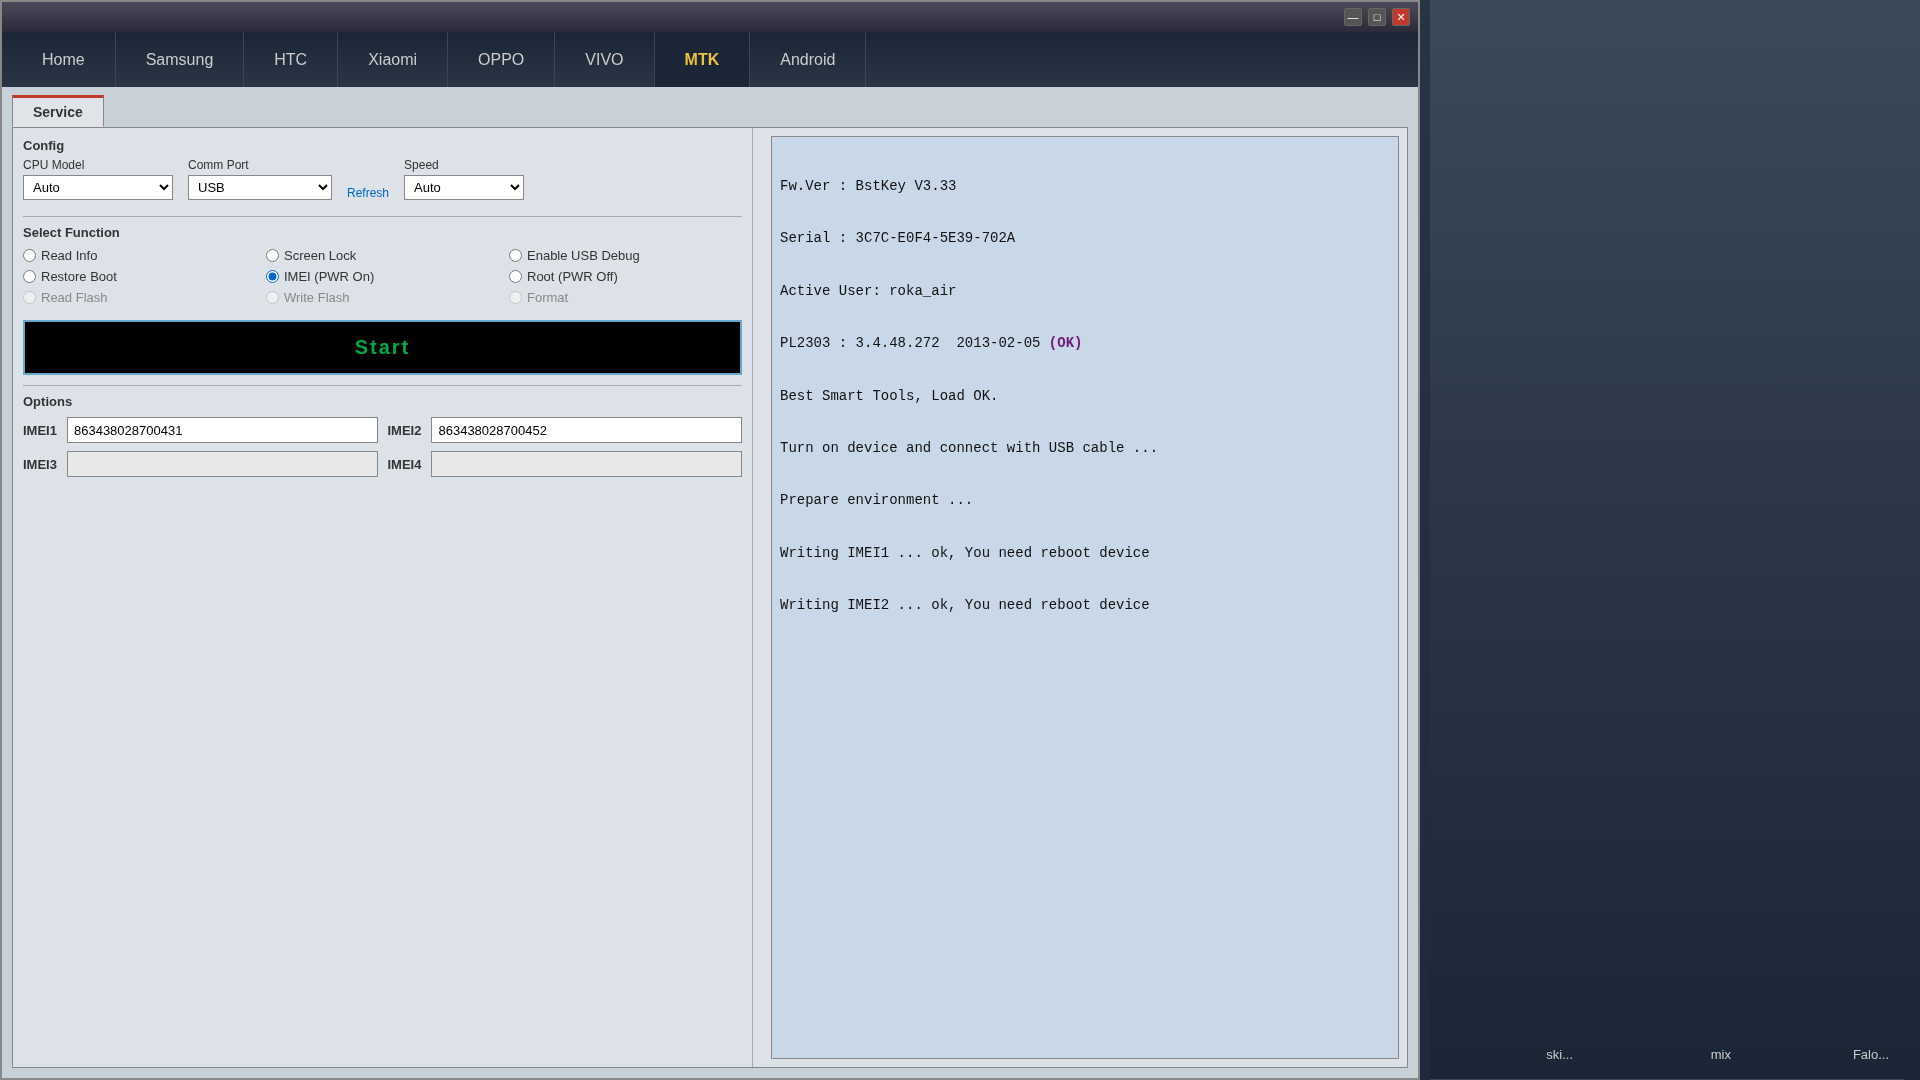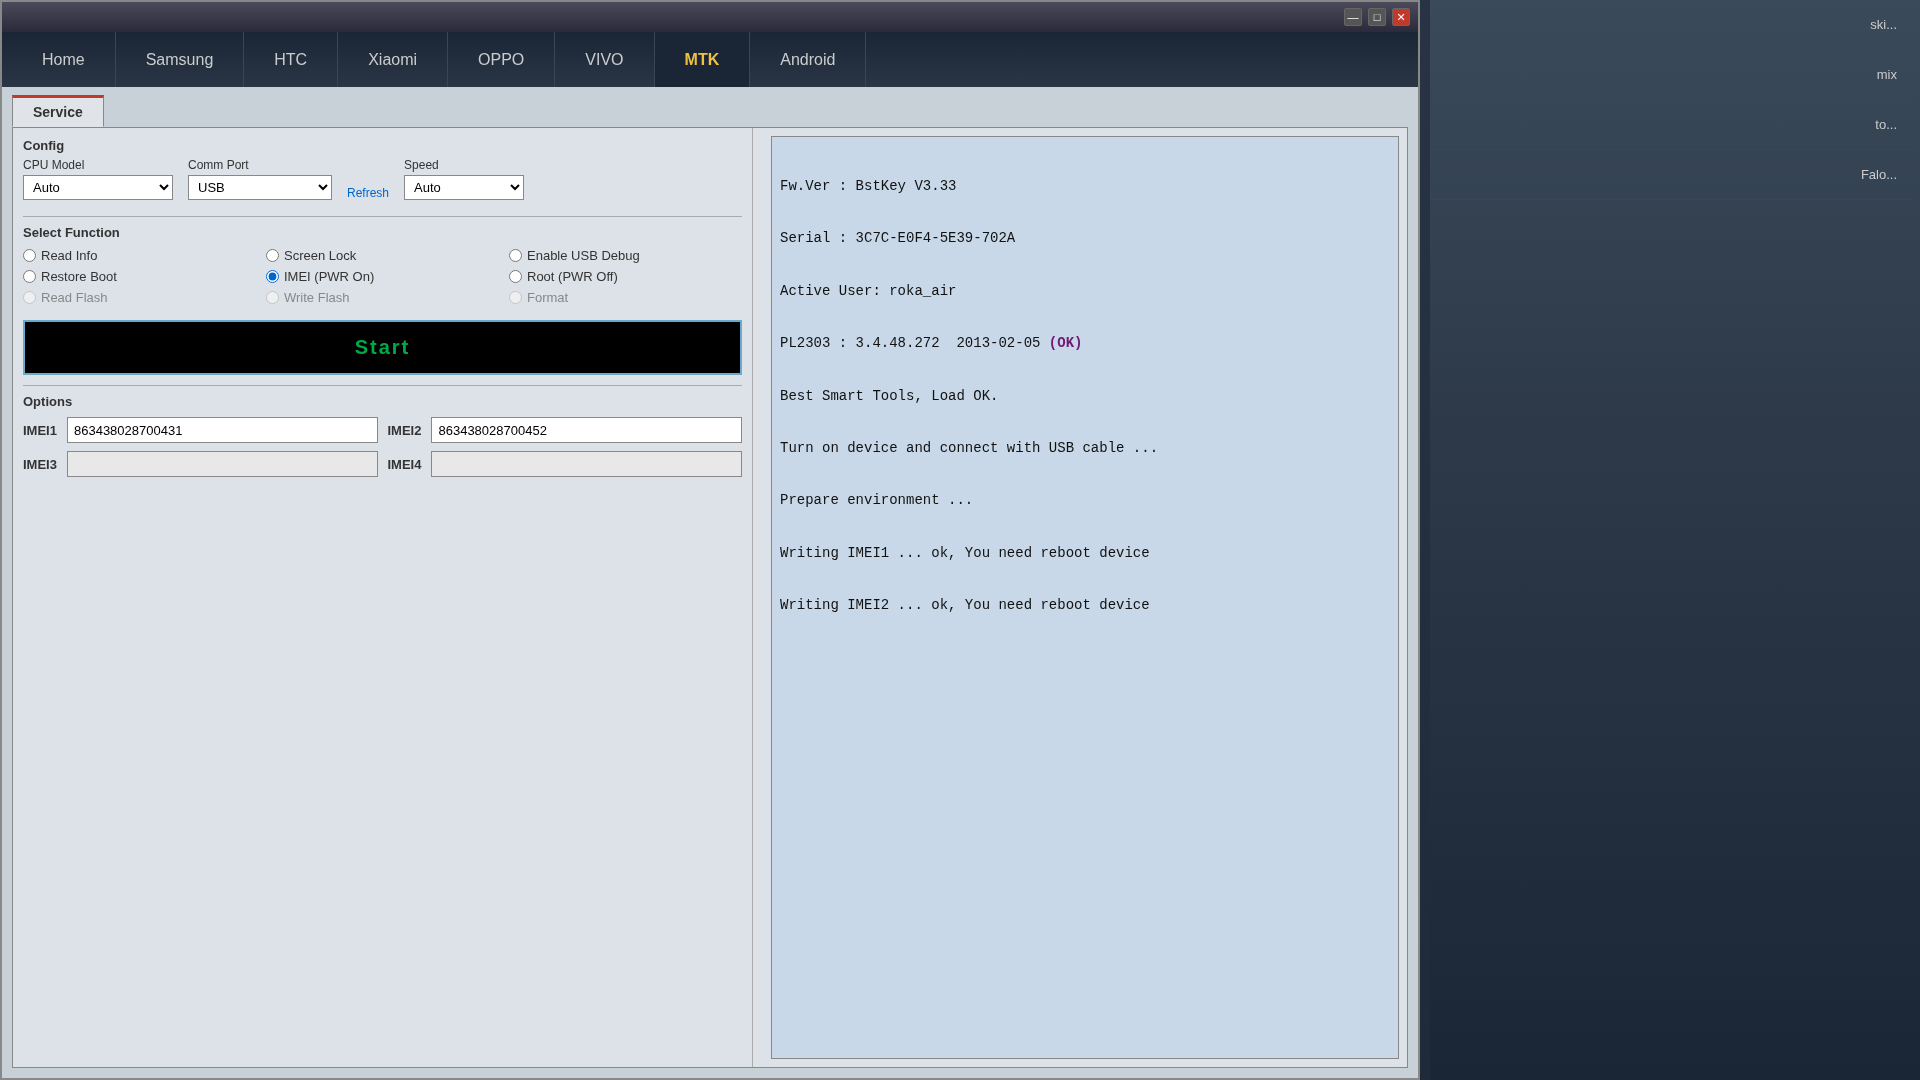--- a/index.html
+++ b/index.html
@@ -331,9 +331,9 @@
       height: 1080px;
       background: linear-gradient(to bottom, #3a4a5a 0%, #2a3545 50%, #1a2535 100%);
       display: flex;
-      flex-direction: column;
+      flex-direction: row;
       align-items: flex-end;
-      padding-right: 8px;
+      padding-right: 16px;
     }
 
     .taskbar-item {

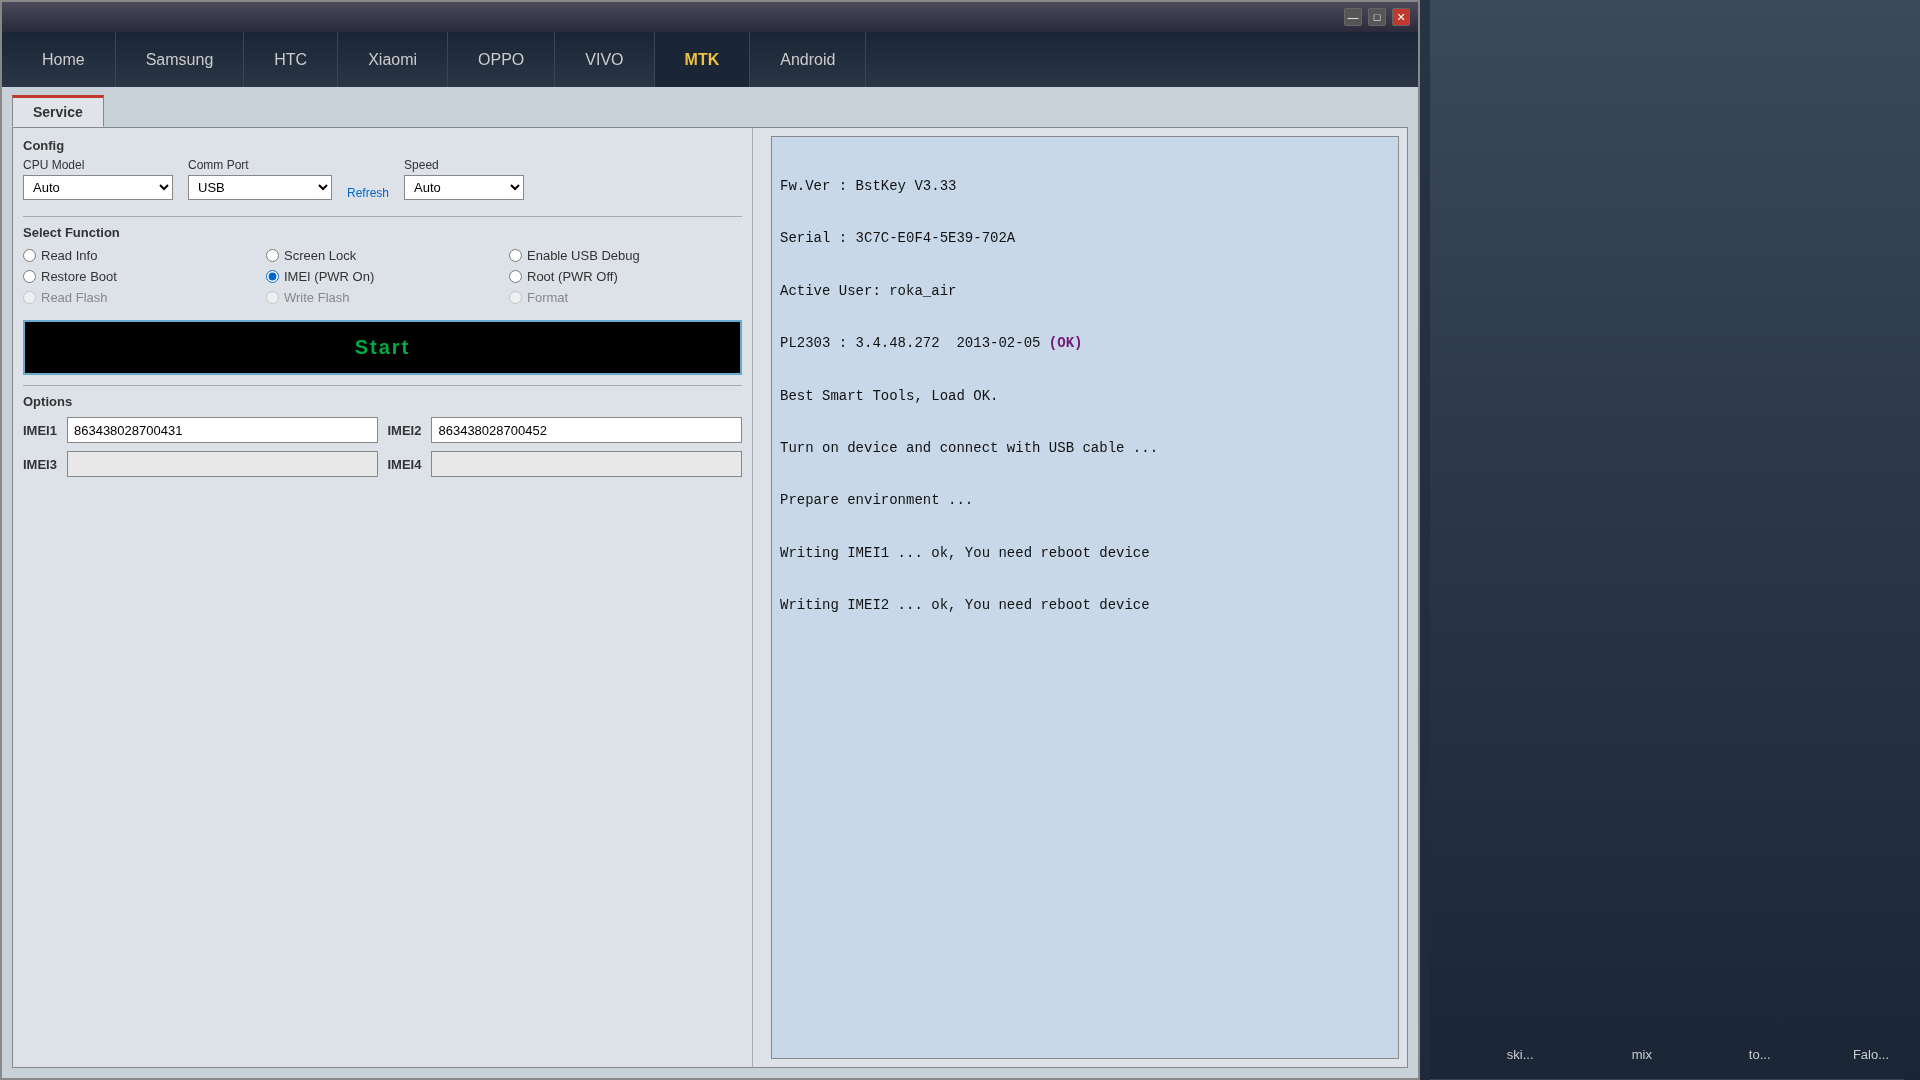--- a/index.html
+++ b/index.html
@@ -362,9 +362,6 @@
     <span>mix</span>
   </div>
   <div class="taskbar-item">
-    <span>to...</span>
-  </div>
-  <div class="taskbar-item">
     <span>Falo...</span>
   </div>
 </div>

